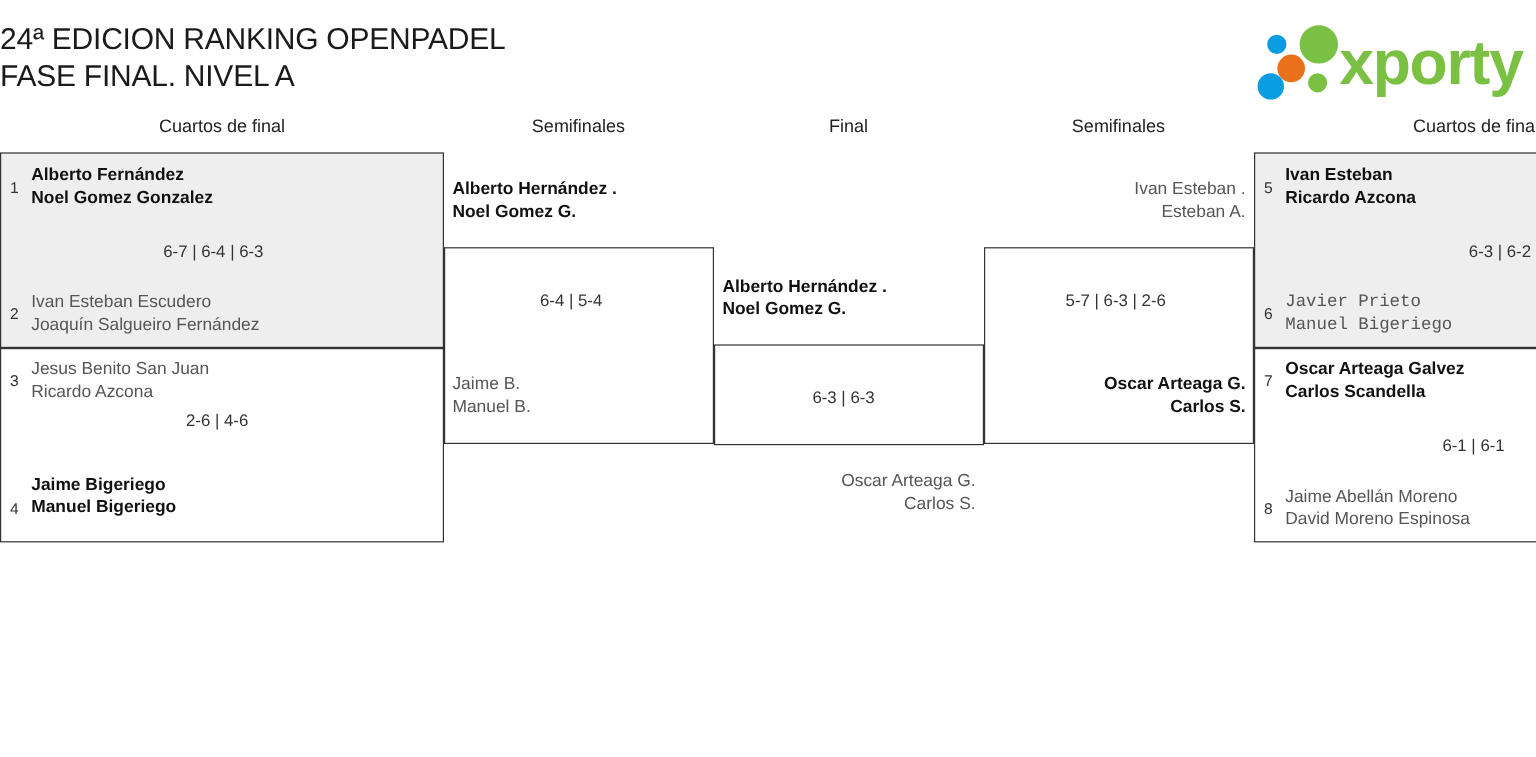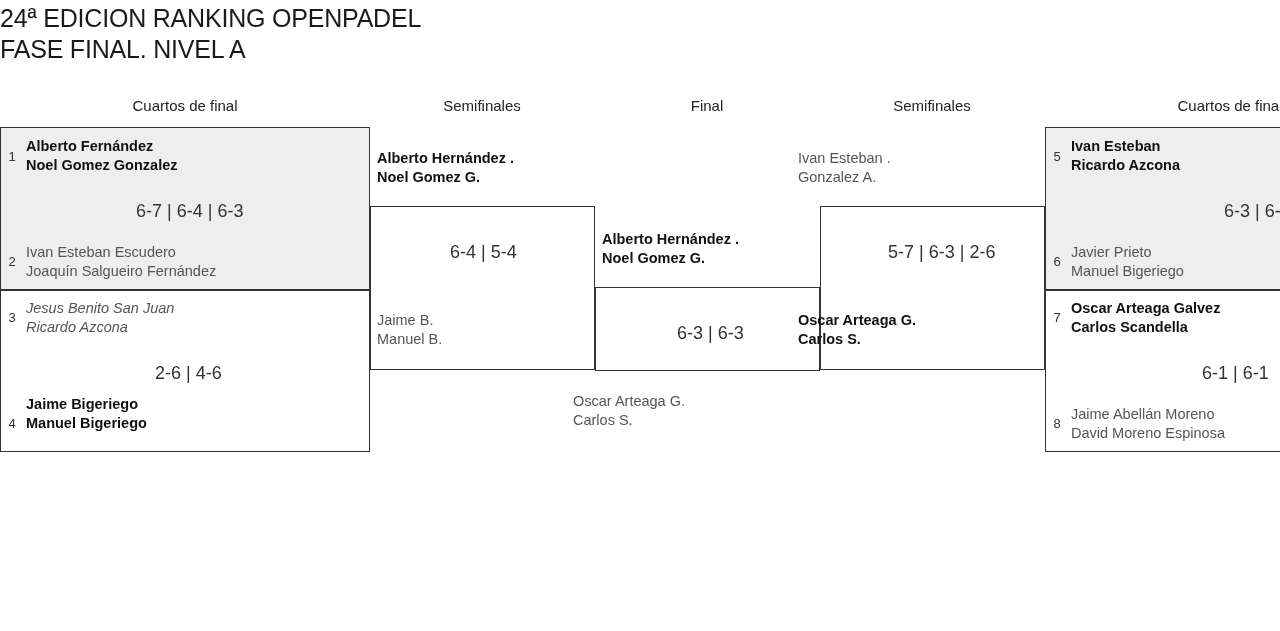--- a/index.html
+++ b/index.html
@@ -20,7 +20,7 @@
   
   #header {
     position: absolute;
-    top: 1px; left: 0;
+    top: 16px; left: 0;
     width: 1280px;
     height: 88px;
   }

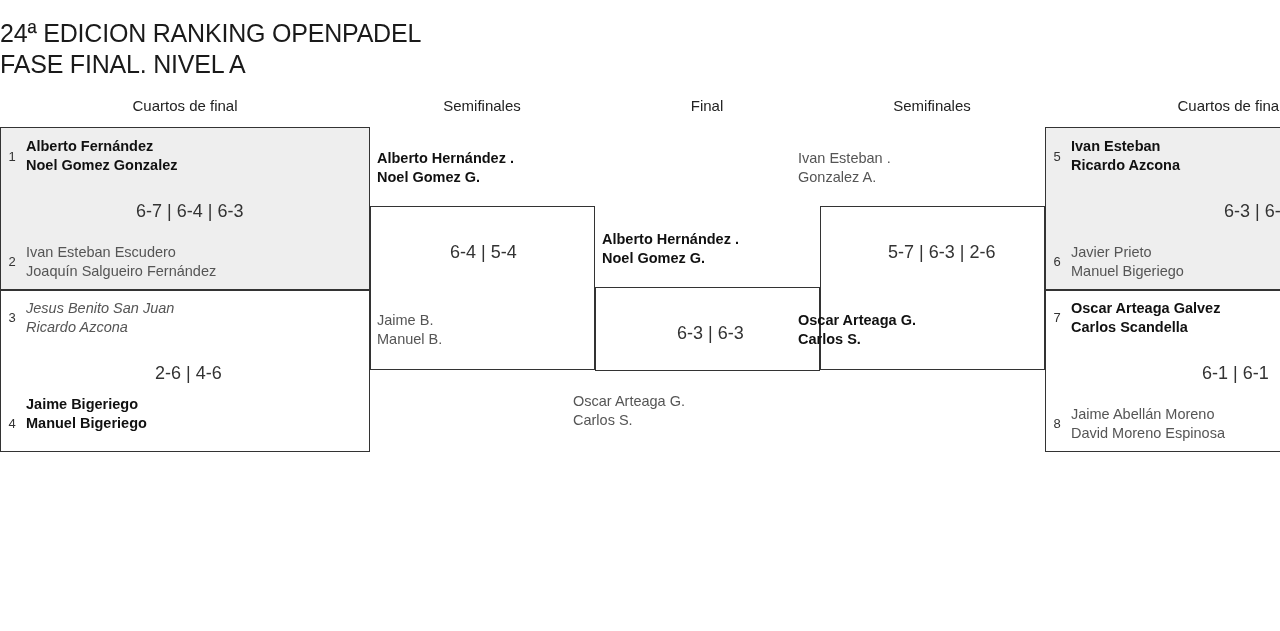--- a/index.html
+++ b/index.html
@@ -104,6 +104,18 @@
   <div id="title">24ª EDICION RANKING OPENPADEL
 FASE FINAL. NIVEL A</div>
 
+  <div id="logo">
+    <svg width="230" height="64" viewBox="0 0 230 64" xmlns="http://www.w3.org/2000/svg">
+
+      <circle cx="18" cy="17" r="8" fill="#0a9ee0"></circle>
+      <circle cx="53" cy="17" r="16" fill="#7ac143"></circle>
+      <circle cx="30" cy="37" r="11.5" fill="#e8711a"></circle>
+      <circle cx="13" cy="52" r="11" fill="#0a9ee0"></circle>
+      <circle cx="52" cy="49" r="8" fill="#7ac143"></circle>
+
+      <text x="70" y="50" font-family="'Liberation Sans', sans-serif" font-size="52" font-weight="bold" fill="#7ac143" letter-spacing="-1">xporty</text>
+    </svg>
+  </div>
 </div>
 
 <div class="col-head" style="left:85px;  width:200px;">Cuartos de final</div>

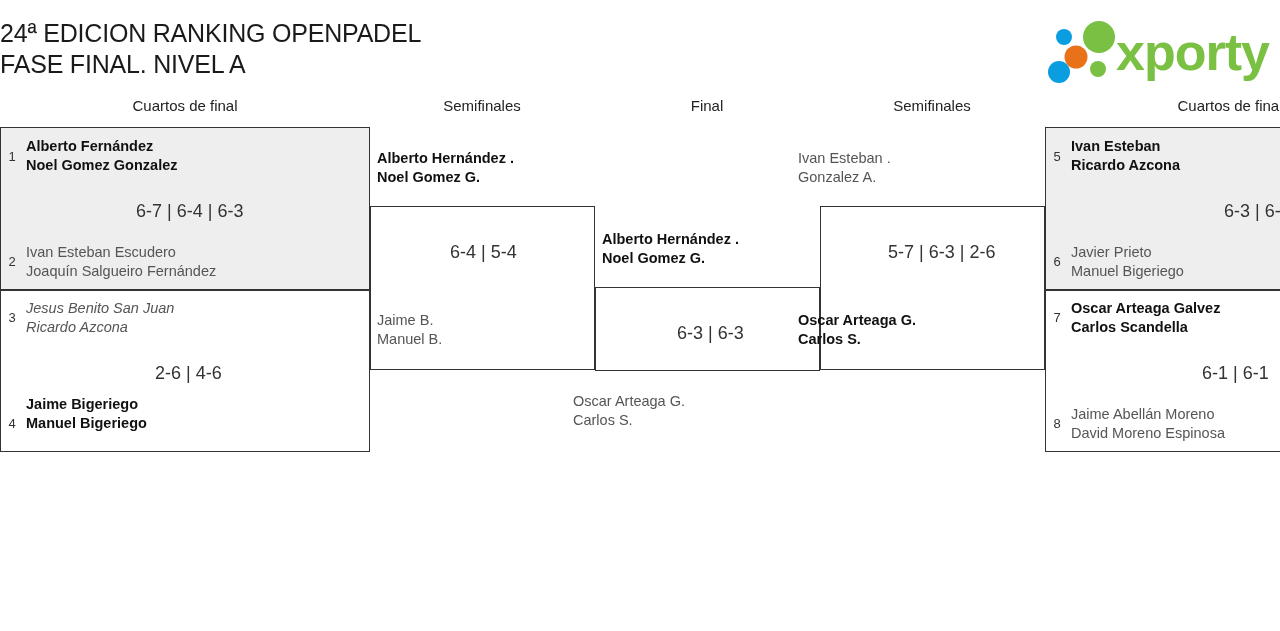--- a/index.html
+++ b/index.html
@@ -76,7 +76,7 @@
   .team .ln { display: block; }
   .team.winner { font-weight: bold; color: #111111; }
   .team.loser  { font-weight: normal; color: #555555; }
-  .team.right  { }
+  .team.right  { text-align: right; }
 
   
   .seed {

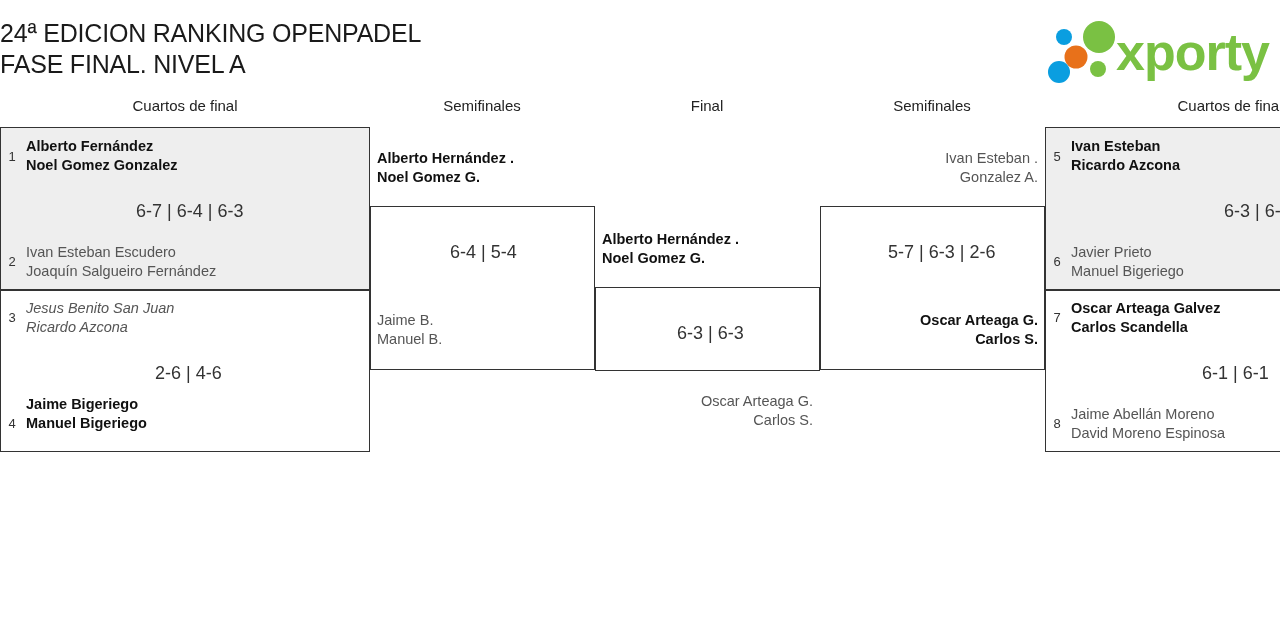--- a/index.html
+++ b/index.html
@@ -180,7 +180,7 @@
 </div>
 <div class="team loser right" style="left:798px; top:149px; width:240px;">
   <span class="ln">Ivan Esteban .</span>
-  <span class="ln">Gonzalez A.</span>
+  <span class="ln">Esteban A.</span>
 </div>
 <div class="score" style="left:888px; top:242px;">5-7 | 6-3 | 2-6</div>
 <div class="team winner right" style="left:798px; top:311px; width:240px;">

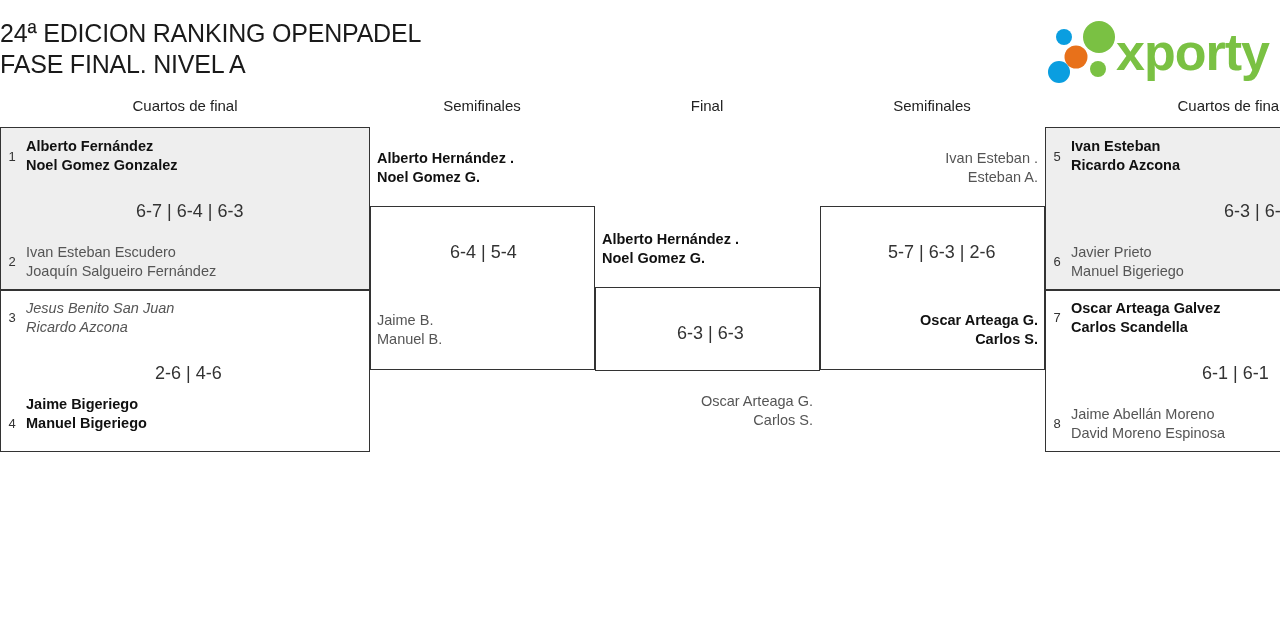--- a/index.html
+++ b/index.html
@@ -91,7 +91,7 @@
   
   .score {
     position: absolute;
-    font-size: 18px;
+    font-size: 14px;
     color: #333333;
     white-space: nowrap;
   }

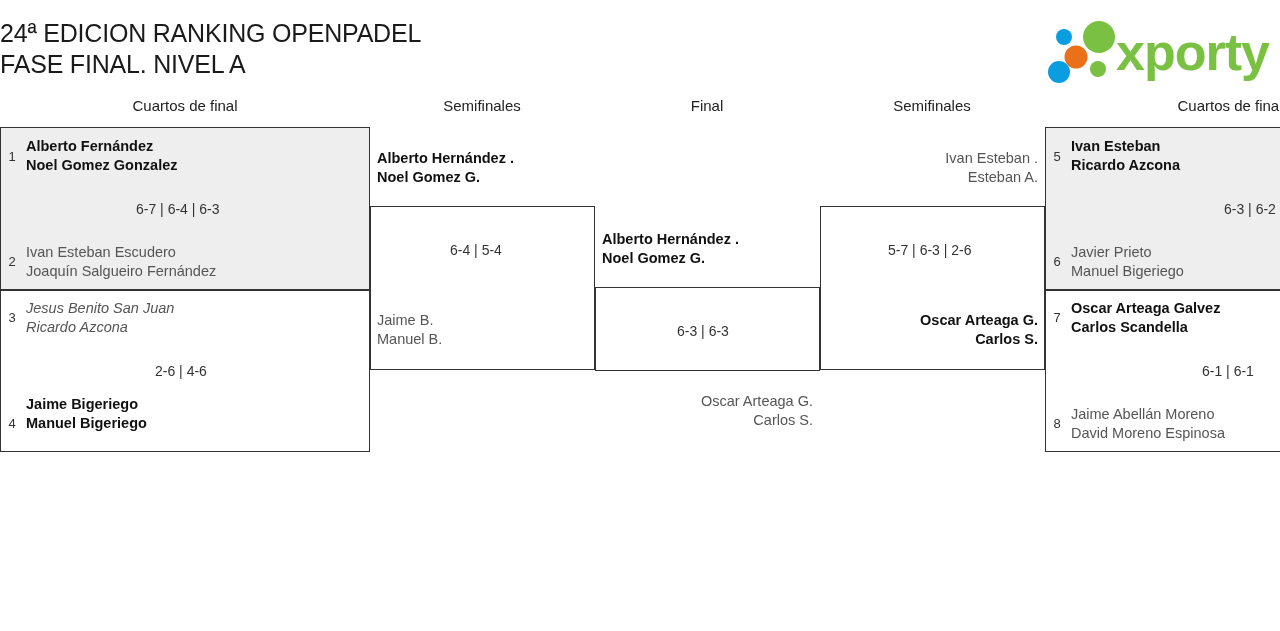--- a/index.html
+++ b/index.html
@@ -197,7 +197,7 @@
 </div>
 <div class="score" style="left:1202px; top:201px;margin-left:22px;">6-3 | 6-2</div>
 <div class="seed" style="left:1049px; top:252px;">6</div>
-<div class="team loser" style="left:1071px; top:243px;">
+<div class="team loser" style="left:1071px; top:243px;font-family:Liberation Mono, monospace;">
   <span class="ln">Javier Prieto</span>
   <span class="ln">Manuel Bigeriego</span>
 </div>

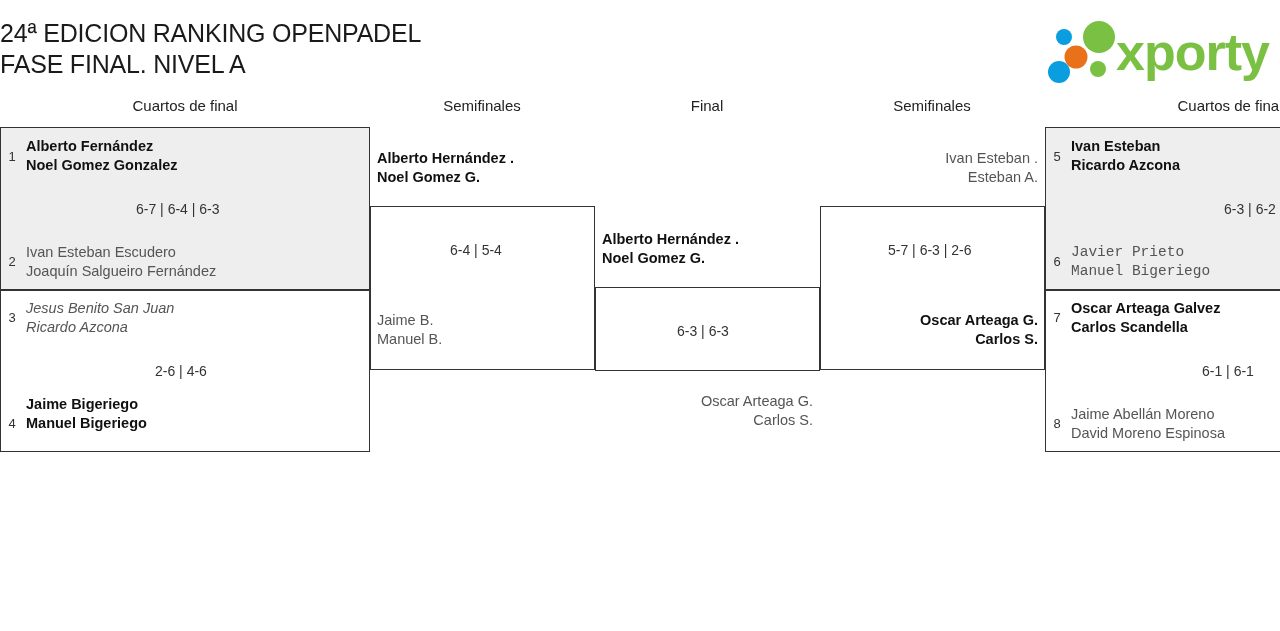--- a/index.html
+++ b/index.html
@@ -141,7 +141,7 @@
 <div class="box" style="left:0px; top:290px; width:370px; height:162px;">
 </div>
 <div class="seed" style="left:4px;  top:308px;">3</div>
-<div class="team loser" style="left:26px; top:299px;font-style:italic;">
+<div class="team loser" style="left:26px; top:299px;">
   <span class="ln">Jesus Benito San Juan</span>
   <span class="ln">Ricardo Azcona</span>
 </div>

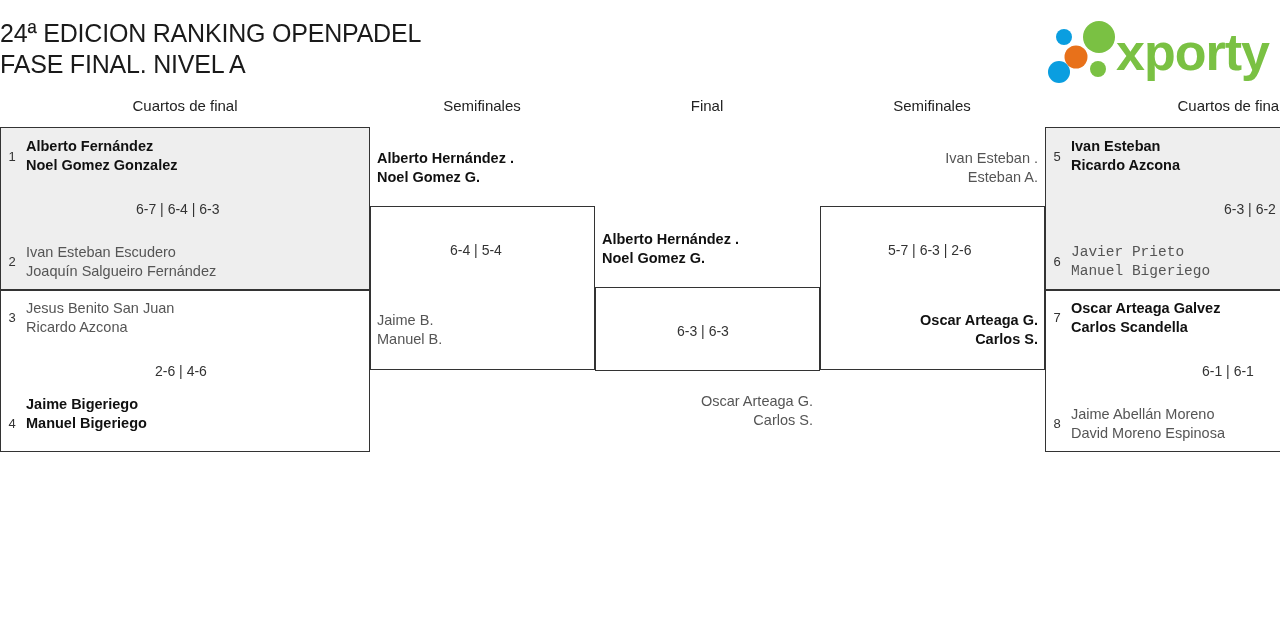--- a/index.html
+++ b/index.html
@@ -145,7 +145,7 @@
   <span class="ln">Jesus Benito San Juan</span>
   <span class="ln">Ricardo Azcona</span>
 </div>
-<div class="score" style="left:155px; top:363px;">2-6 | 4-6</div>
+<div class="score" style="left:155px; top:342px;">2-6 | 4-6</div>
 <div class="seed" style="left:4px;  top:414px;">4</div>
 <div class="team winner" style="left:26px; top:395px;">
   <span class="ln">Jaime Bigeriego</span>

